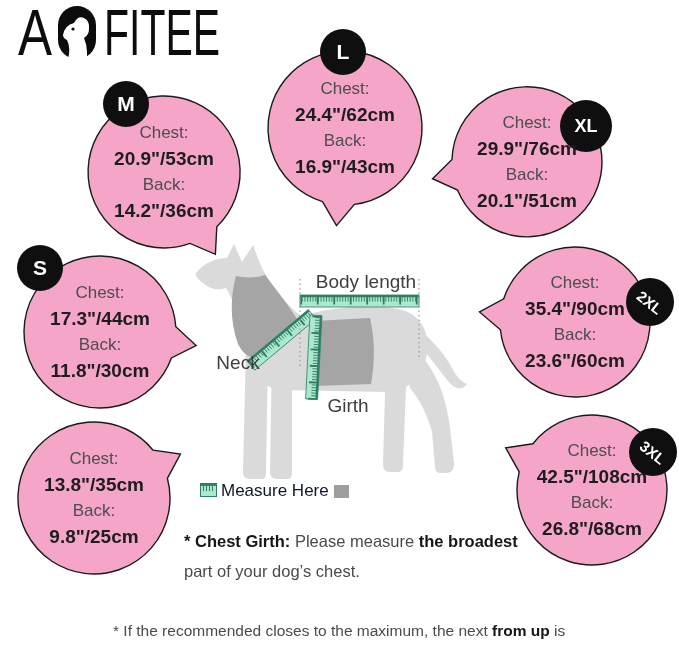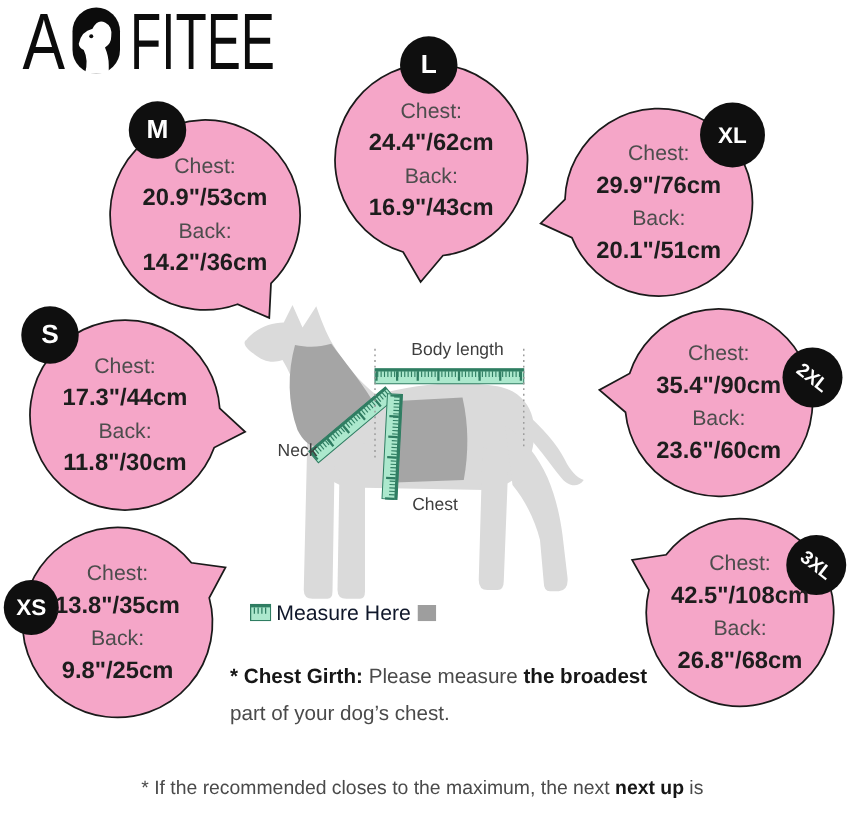--- a/index.html
+++ b/index.html
@@ -83,7 +83,7 @@
     <div class="badge" style="left:320px;top:29px;width:46px;height:46px">
         <span>L</span>
       </div>
-    <div class="badge small" style="left:560px;top:82px;width:52px;height:52px">
+    <div class="badge small" style="left:560px;top:100px;width:52px;height:52px">
         <span>XL</span>
       </div>
     <div class="badge" style="left:17px;top:245px;width:46px;height:46px">

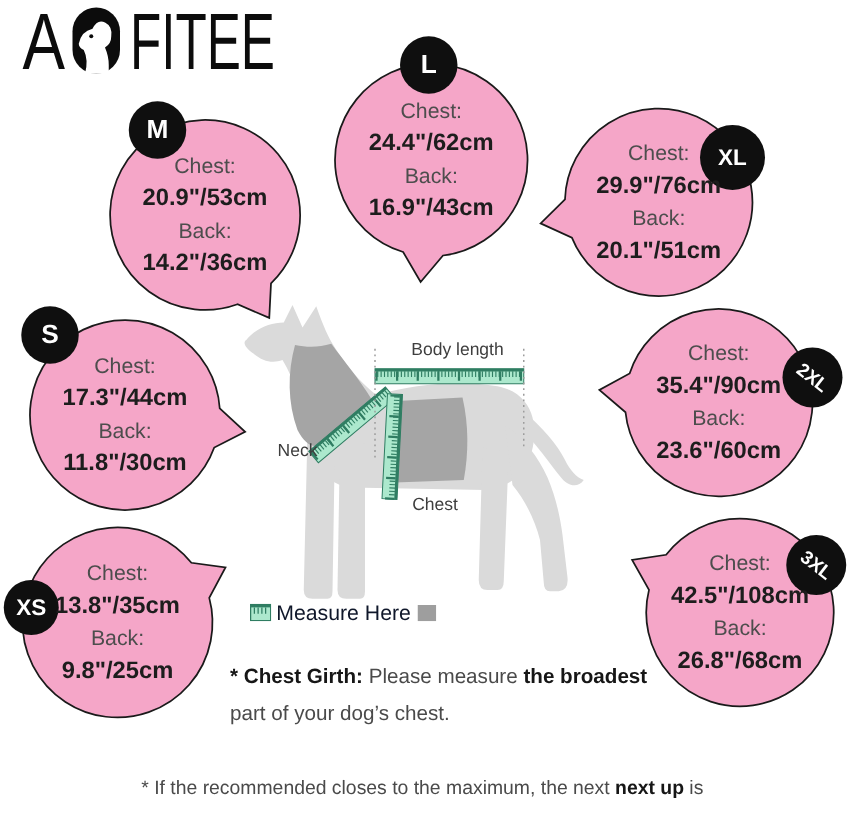--- a/index.html
+++ b/index.html
@@ -14,7 +14,7 @@
          align-items:center;justify-content:center;color:#ffffff;font-weight:bold;font-size:21px;}
   .badge.small{font-size:18px;}
   .badge .rot{display:inline-block;transform:rotate(38deg);font-size:15px;}
-  .dlabel{position:absolute;color:#3e3e3e;font-size:14px;text-align:center;}
+  .dlabel{position:absolute;color:#3e3e3e;font-size:19px;text-align:center;}
   .legend-item{position:absolute;color:#0f172a;font-size:17px;}
   .swatch{position:absolute;}
   .note{position:absolute;color:#4a4a4a;font-size:16.5px;line-height:30px;}

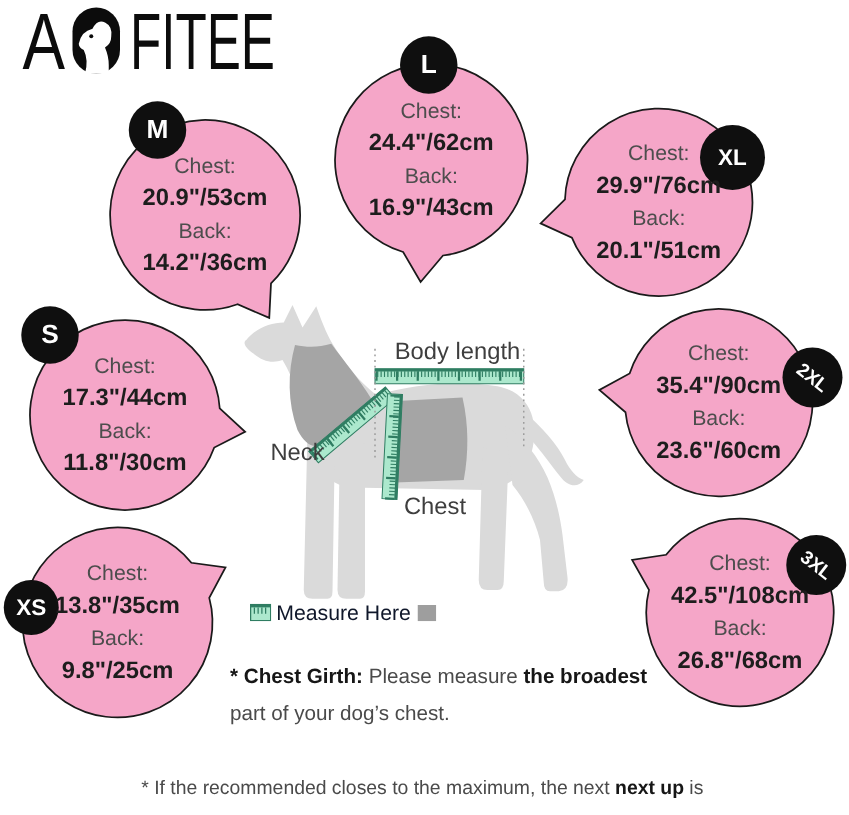--- a/index.html
+++ b/index.html
@@ -144,7 +144,7 @@
 
     <div class="dlabel" style="left:300px;top:271px;width:132px">Body length</div>
     <div class="dlabel" style="left:207px;top:352px;width:62px">Neck</div>
-    <div class="dlabel" style="left:307px;top:395px;width:82px">Chest</div>
+    <div class="dlabel" style="left:307px;top:395px;width:82px">Girth</div>
 
     <div class="swatch" style="left:200px;top:483px">
       <svg width="17" height="14">

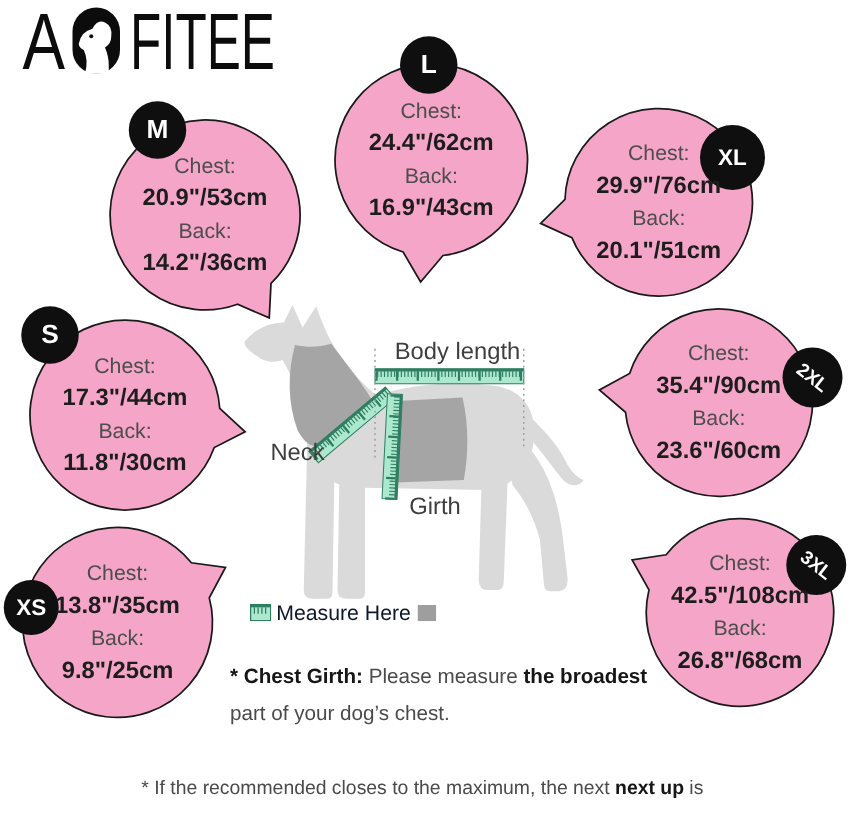--- a/index.html
+++ b/index.html
@@ -92,9 +92,6 @@
     <div class="badge" style="left:626px;top:278px;width:48px;height:48px">
         <span class="rot">2XL</span>
       </div>
-    <div class="badge small" style="left:3px;top:464px;width:44px;height:44px">
-        <span>XS</span>
-      </div>
     <div class="badge" style="left:629px;top:428px;width:48px;height:48px">
         <span class="rot">3XL</span>
       </div>

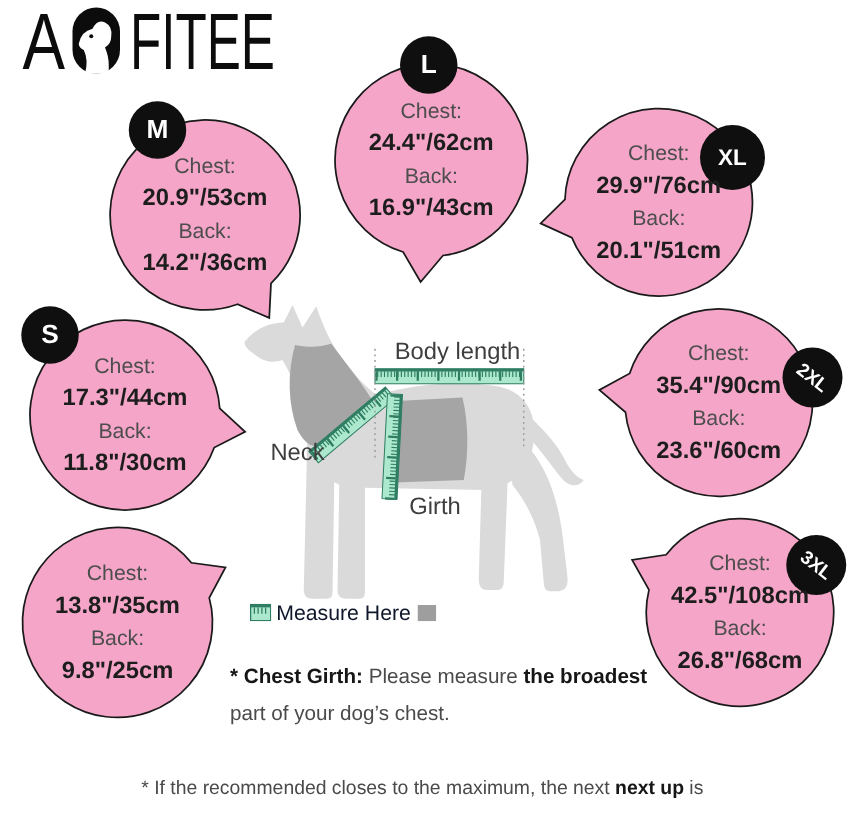--- a/index.html
+++ b/index.html
@@ -161,7 +161,7 @@
       <b>* Chest Girth:</b><span> Please measure </span><b>the broadest</b><span> part of your dog’s chest.</span>
     </div>
     <div class="note small" style="left:113px;top:616px;width:458px">
-      <span>* If the recommended closes to the maximum, the next </span><b>next up</b><span> is recommended.</span>
+      <span>* If the recommended closes to the maximum, the next </span><b>from up</b><span> is recommended.</span>
     </div>
   </div>
 </div>

